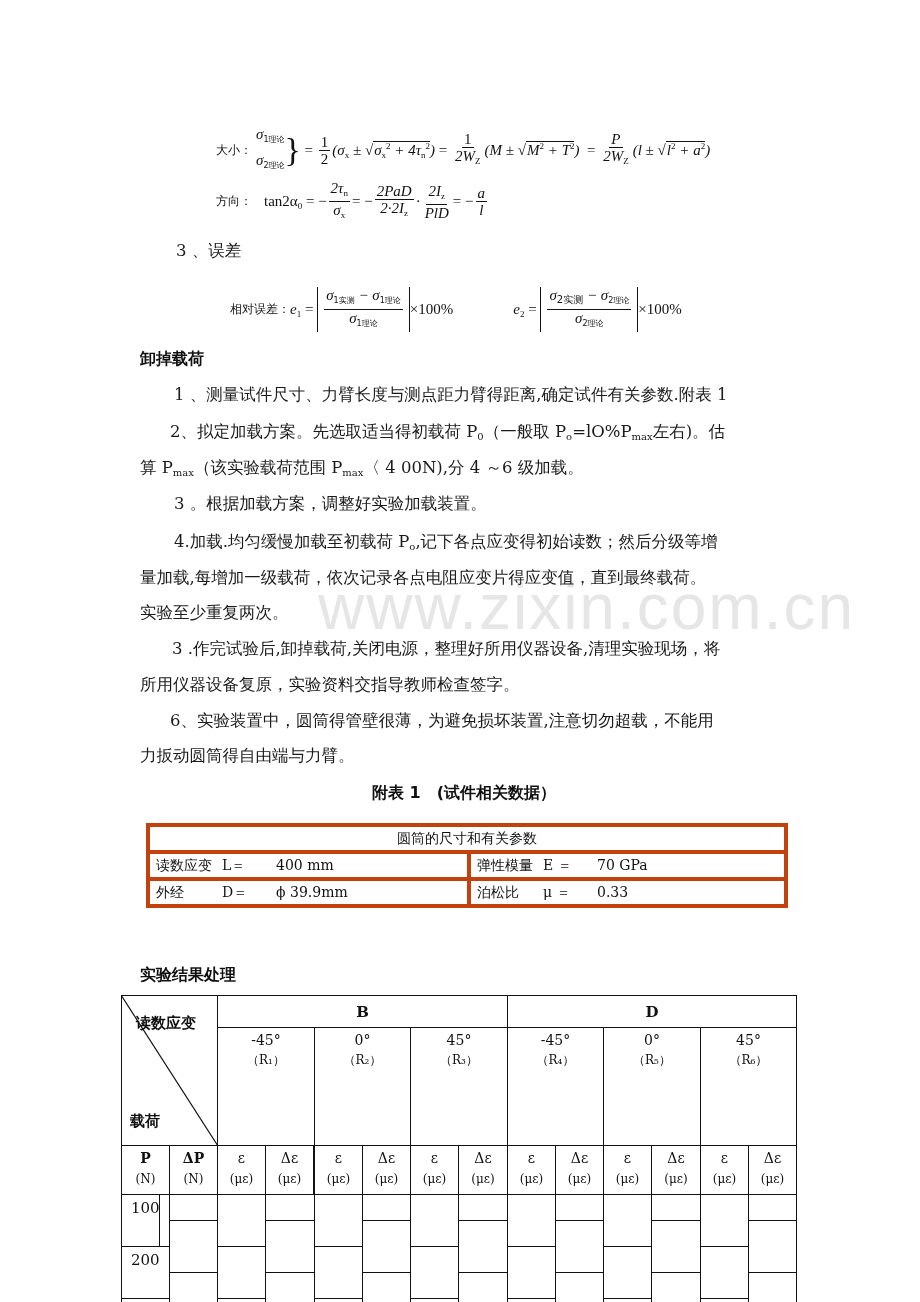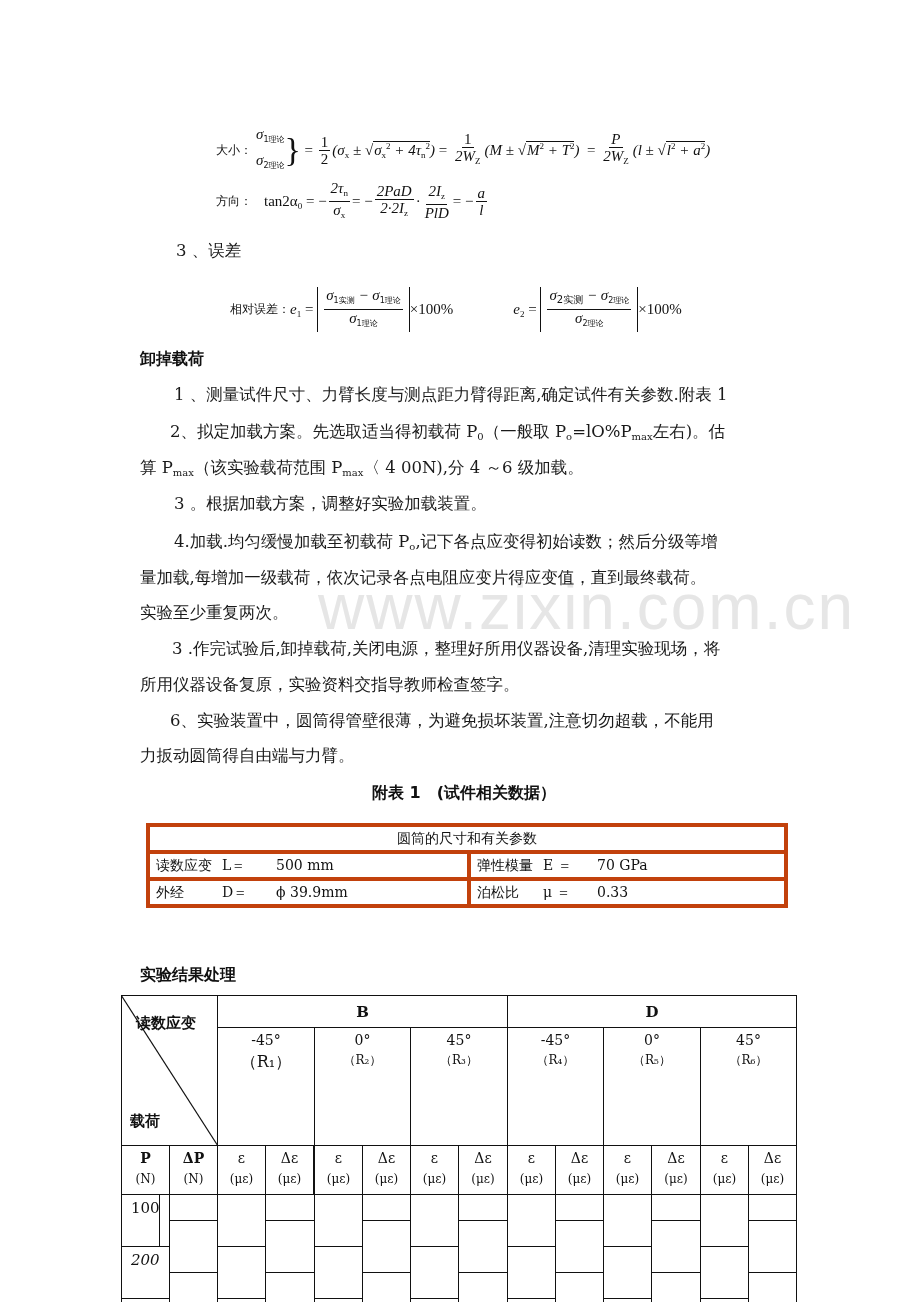--- a/index.html
+++ b/index.html
@@ -144,7 +144,7 @@
     <td colspan="2" style="text-align:center; font-family:'DejaVu Sans','Liberation Sans',sans-serif;">圆筒的尺寸和有关参数</td>
   </tr>
   <tr>
-    <td class="c1"><span class="lbl">读数应变</span><span class="sym">L＝</span><span>500 mm</span></td>
+    <td class="c1"><span class="lbl">读数应变</span><span class="sym">L＝</span><span>400 mm</span></td>
     <td><span class="lbl">弹性模量</span><span class="sym">E ＝</span><span>70 GPa</span></td>
   </tr>
   <tr>

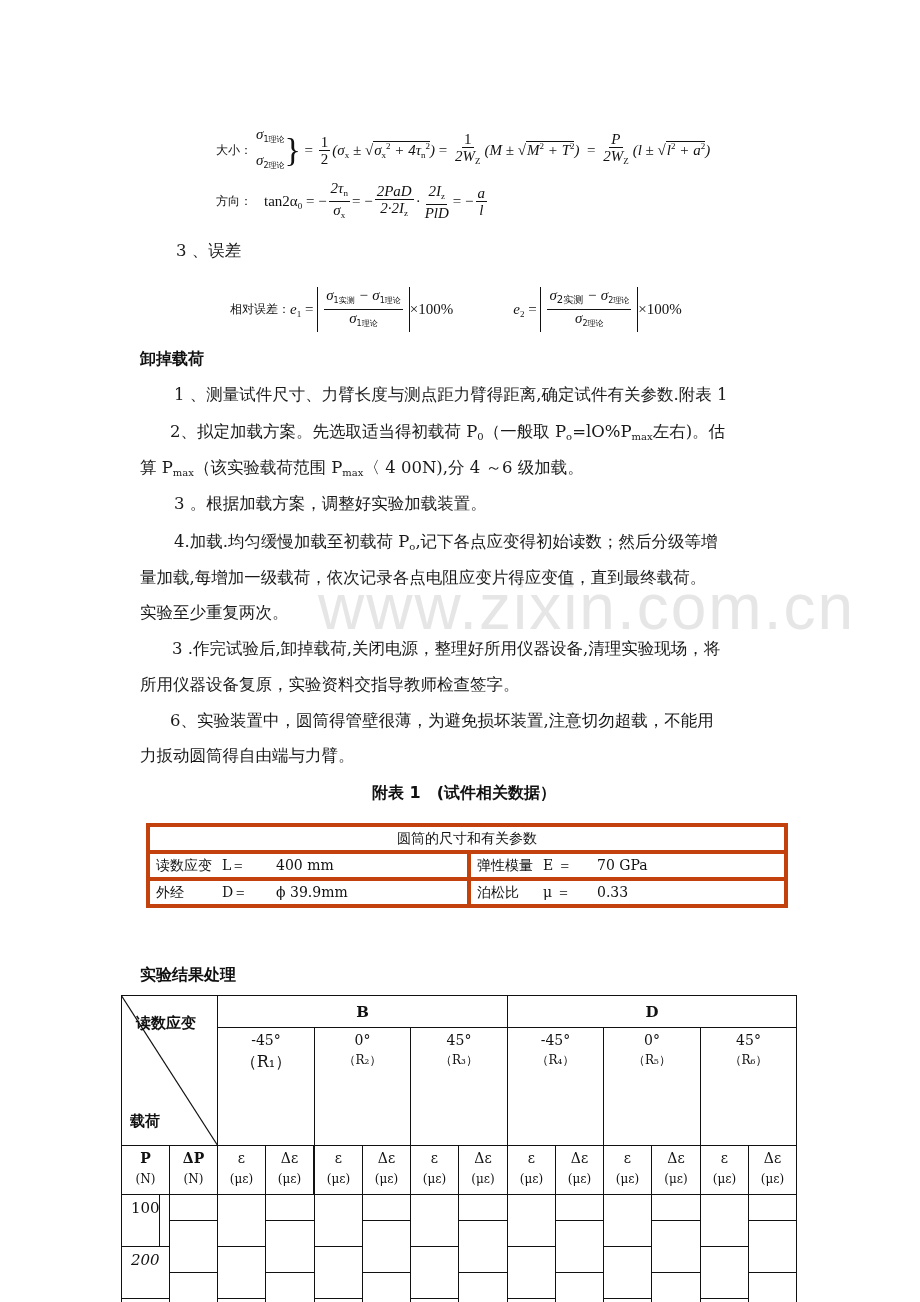--- a/index.html
+++ b/index.html
@@ -171,7 +171,7 @@
 
   <div class="cell ctr" style="left:96px; top:32px; width:98px; height:119px; padding-top:4px;">
       <span>-45°</span>
-      <span style="font-size:16px; margin-top:4px;">（R₁）</span>
+      <span style="font-size:12px; margin-top:4px;">（R₁）</span>
     </div>
   <div class="cell ctr" style="left:193px; top:32px; width:97px; height:119px; padding-top:4px;">
       <span>0°</span>

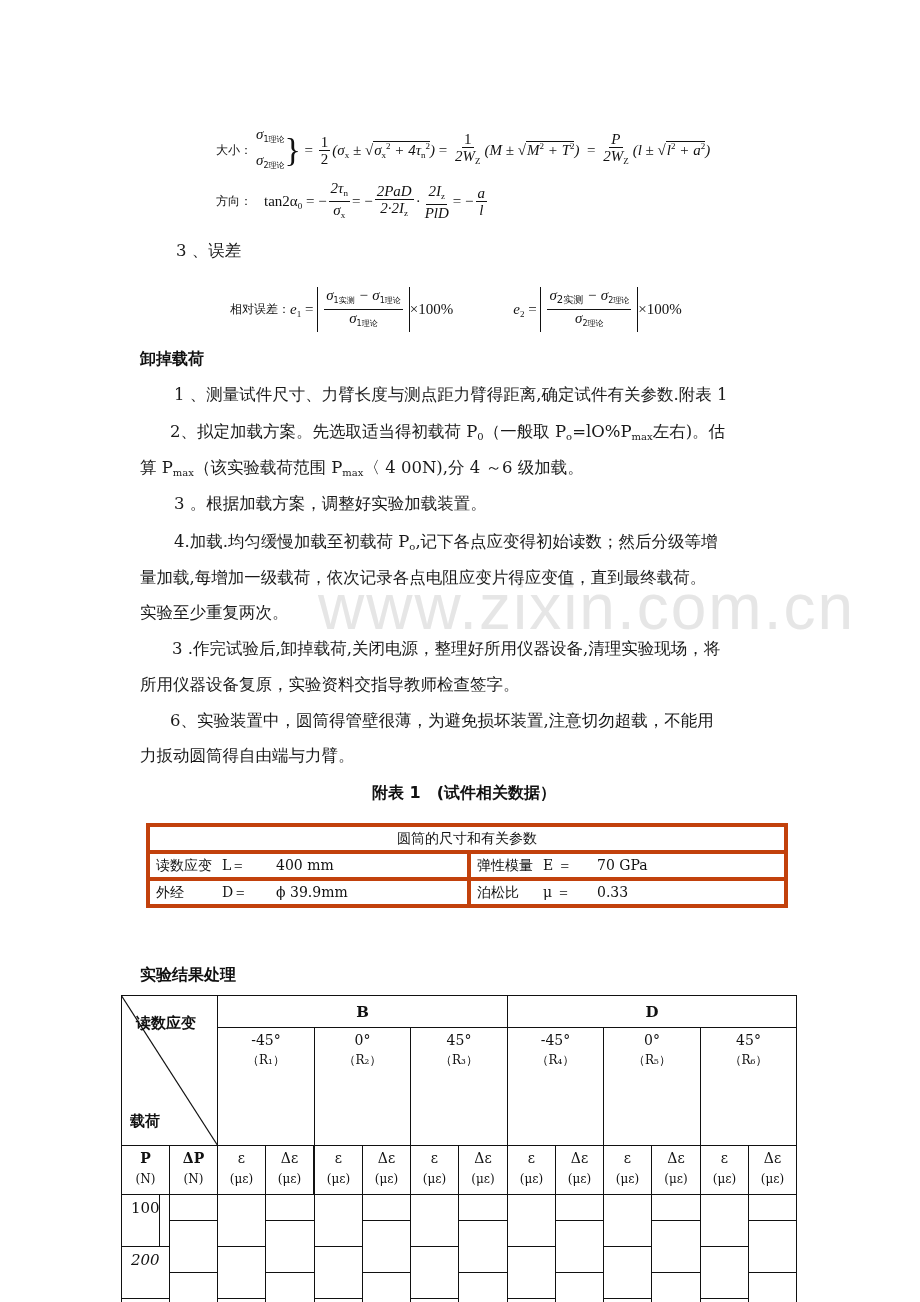--- a/index.html
+++ b/index.html
@@ -252,7 +252,7 @@
     </div>
 
   <div class="cell" style="left:0; top:199px; width:39px; height:53px; padding:4px 0 0 9px; font-size:15px;">100</div>
-  <div class="cell" style="left:0; top:251px; width:49px; height:53px; padding:4px 0 0 9px; font-size:15px;font-style:italic;">200</div>
+  <div class="cell" style="left:0; top:251px; width:49px; height:53px; padding:4px 0 0 9px; font-size:15px;">200</div>
   <div class="cell" style="left:0; top:303px; width:49px; height:53px;"></div>
 
   <div class="cell" style="left:48px;  top:199px; width:49px; height:27px;"></div>

